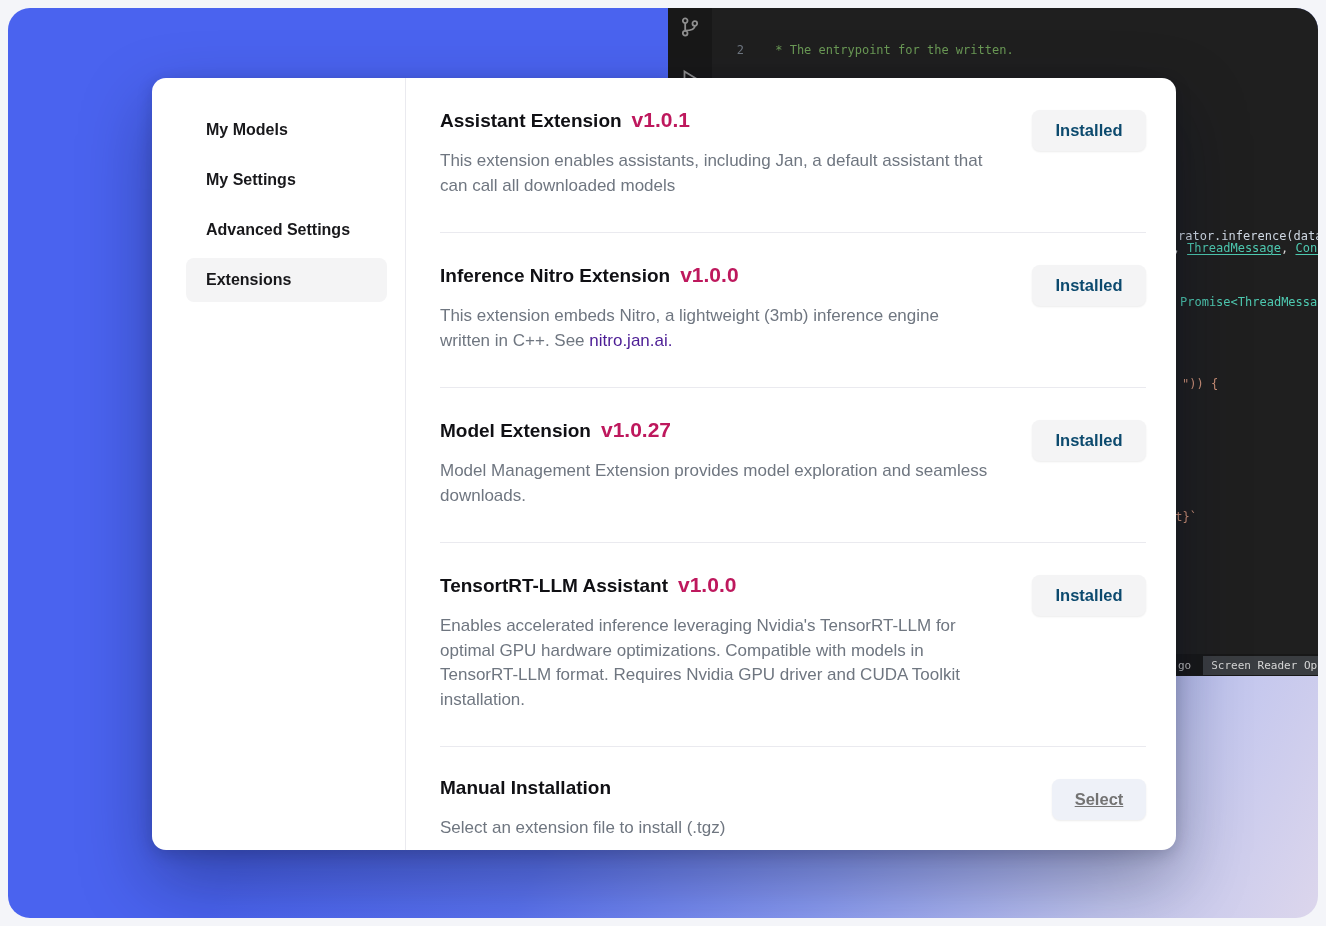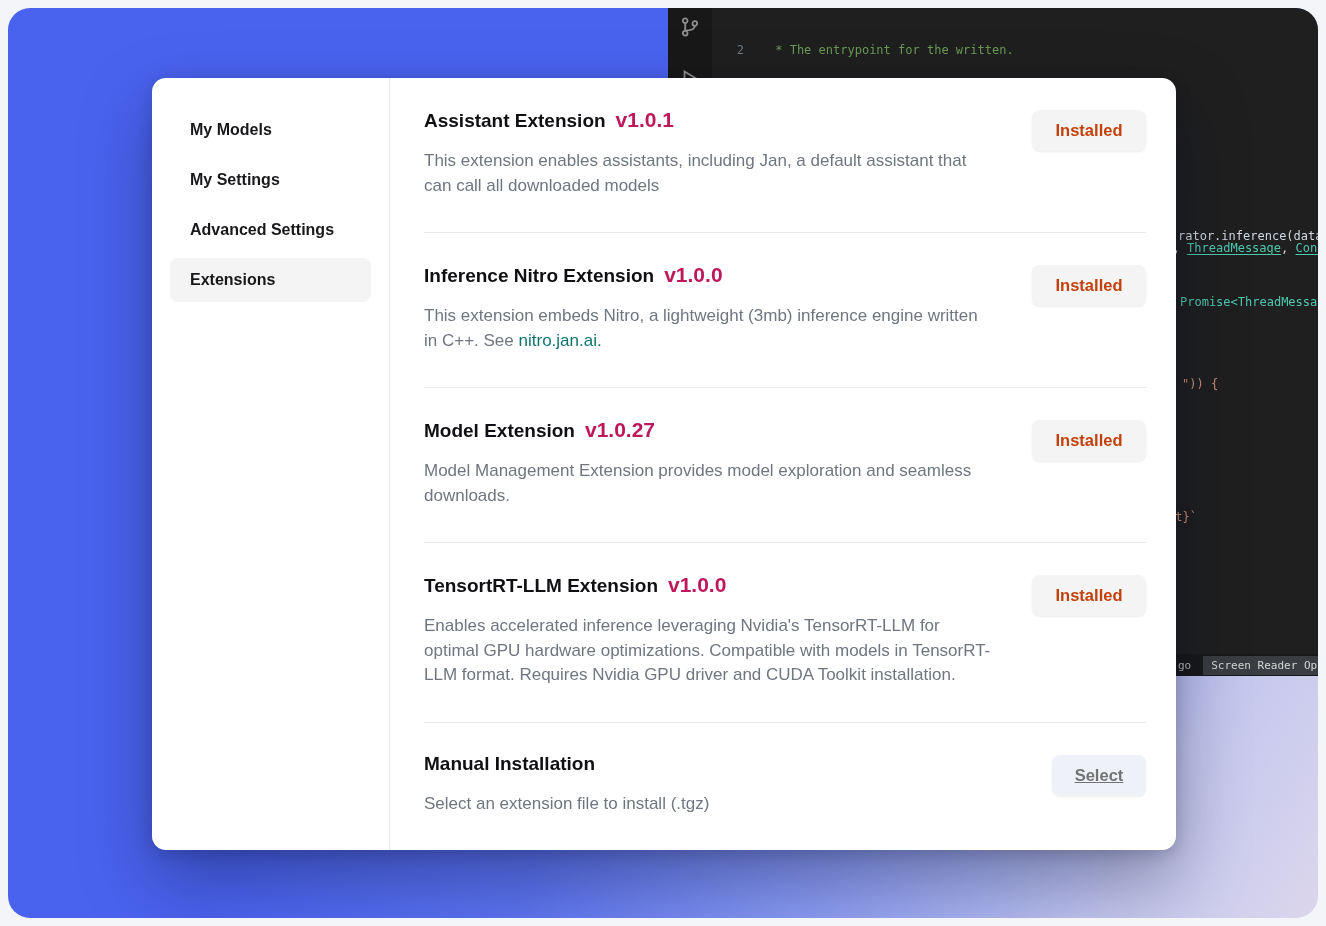--- a/index.html
+++ b/index.html
@@ -35,7 +35,7 @@
   
   .panel { position:absolute; left:144px; top:70px; width:1024px; height:772px; background:#ffffff; border-radius:14px;
            box-shadow:0 30px 70px rgba(10,15,40,.35), 0 4px 16px rgba(10,15,40,.18); display:flex; overflow:hidden; }
-  .sidebar { width:238px; flex:none; border-right:1px solid #eaeaef; padding:30px 18px; }
+  .sidebar { width:238px; flex:none; border-right:1px solid #eaeaef; padding:30px 18px;margin-left:16px; }
   .side-item { height:44px; display:flex; align-items:center; padding:0 20px; border-radius:8px;
                font-size:16px; font-weight:700; color:#18181b; margin-bottom:6px; cursor:pointer; }
   .side-item.active { background:#f4f4f5;text-align:center; }

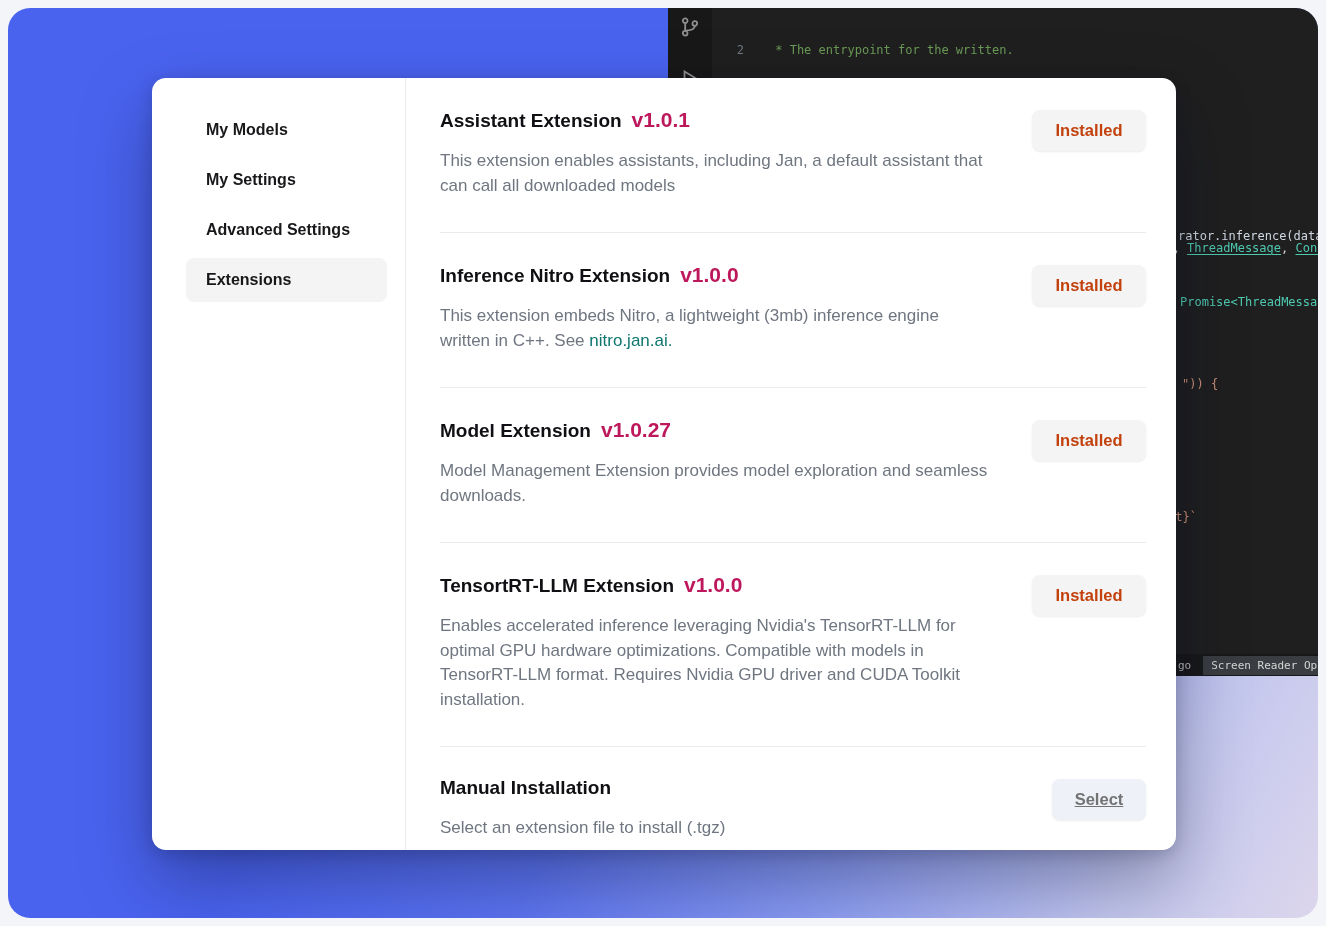--- a/index.html
+++ b/index.html
@@ -49,7 +49,7 @@
   .row-desc { margin-top:17px; font-size:17px; line-height:24.5px; color:#6f7680; max-width:582px; }
   .link { color:#0f766e; text-decoration:none; cursor:pointer; }
   .btn { flex:none; min-width:114px; height:41px; margin-top:2px; padding:0 18px; border:0; border-radius:8px;
-         background:#f4f4f5; color:#c2410c; font-family:"Liberation Sans", sans-serif; font-size:16.5px; font-weight:600;
+         background:#f4f4f5; color:#0c4a6e; font-family:"Liberation Sans", sans-serif; font-size:16.5px; font-weight:600;
          box-shadow:0 1px 2px rgba(0,0,0,.08); cursor:pointer; }
   .btn.primary { min-width:94px; color:#737373; background:#eef1f8;text-decoration:underline; }
 </style>

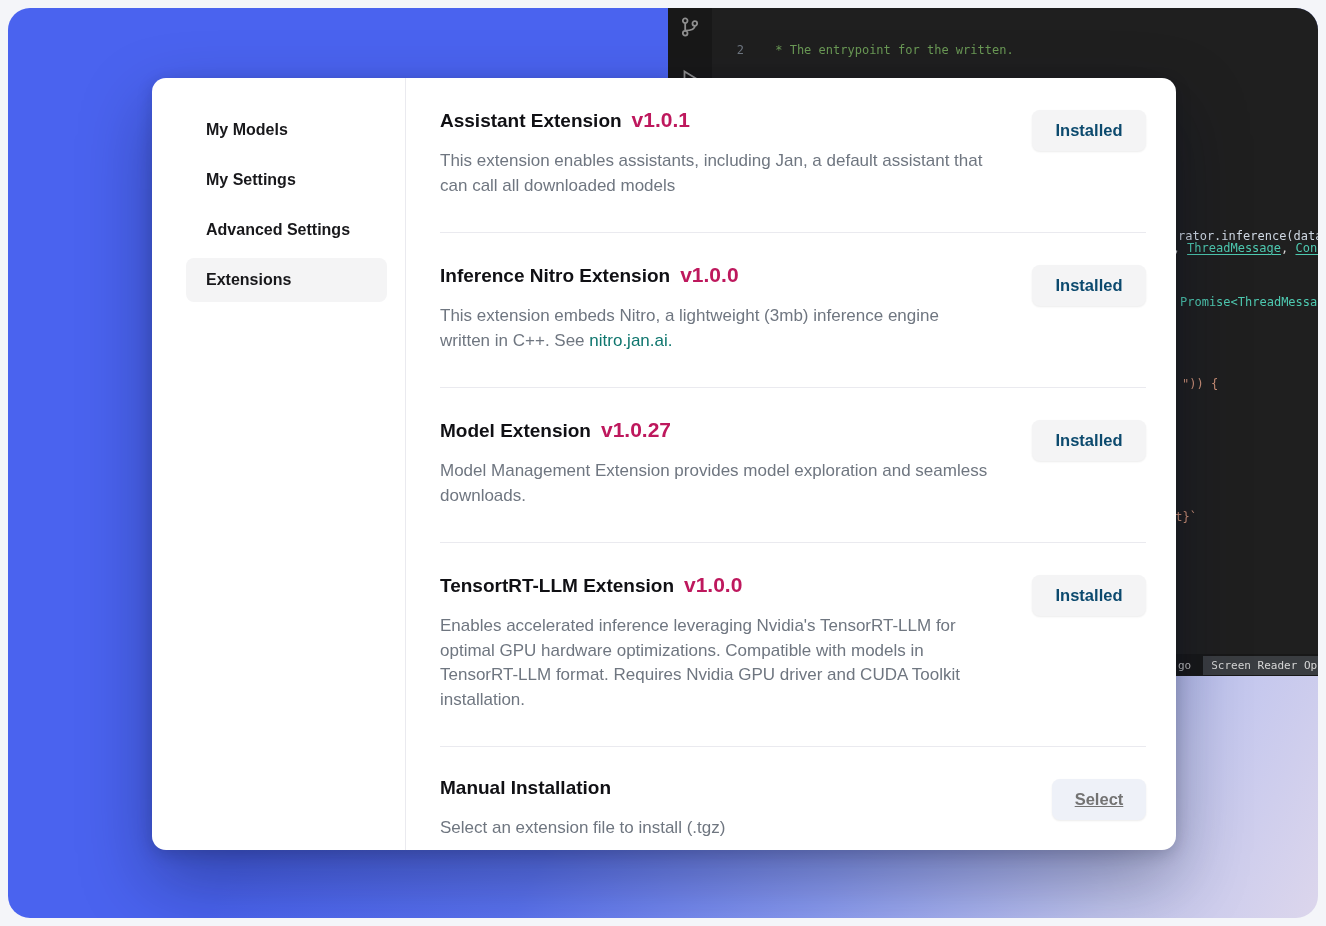--- a/index.html
+++ b/index.html
@@ -47,7 +47,7 @@
   .row-title { font-size:19px; font-weight:700; color:#101014; }
   .version { font-size:21px; font-weight:700; color:#be185d; margin-left:10px; }
   .row-desc { margin-top:17px; font-size:17px; line-height:24.5px; color:#6f7680; max-width:582px; }
-  .link { color:#0f766e; text-decoration:none; cursor:pointer; }
+  .link { color:#4c1d95; text-decoration:none; cursor:pointer; }
   .btn { flex:none; min-width:114px; height:41px; margin-top:2px; padding:0 18px; border:0; border-radius:8px;
          background:#f4f4f5; color:#0c4a6e; font-family:"Liberation Sans", sans-serif; font-size:16.5px; font-weight:600;
          box-shadow:0 1px 2px rgba(0,0,0,.08); cursor:pointer; }

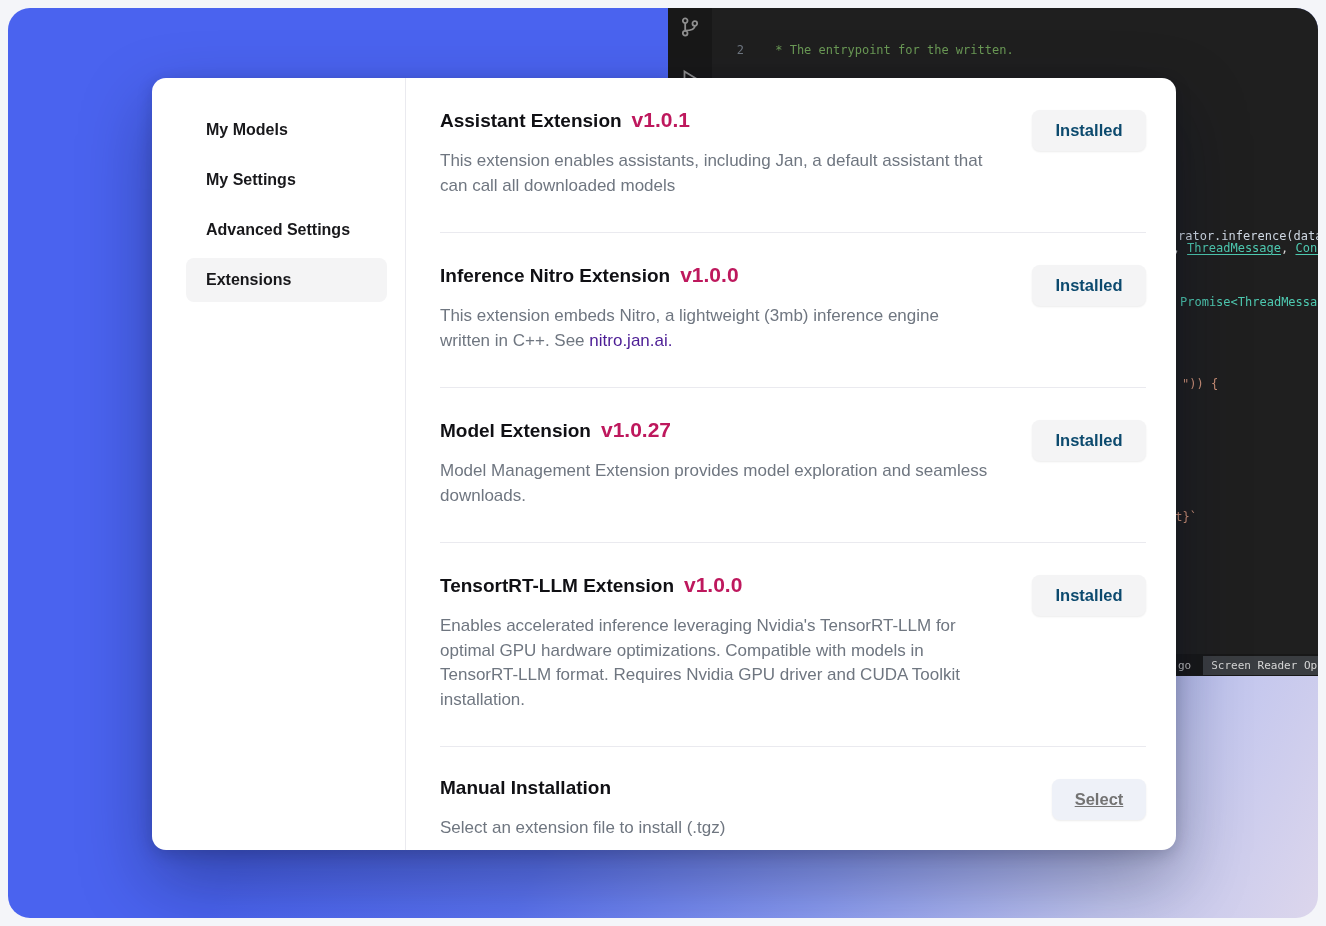--- a/index.html
+++ b/index.html
@@ -160,7 +160,7 @@
         <div class="row">
           <div class="row-text">
             <div class="row-title-line">
-              <span class="row-title">TensortRT-LLM Extension</span>
+              <span class="row-title">TensortRT-LLM Assistant</span>
               <span class="version">v1.0.0</span>
             </div>
             <div class="row-desc">Enables accelerated inference leveraging Nvidia's TensorRT-LLM for optimal GPU hardware optimizations. Compatible with models in TensorRT-LLM format. Requires Nvidia GPU driver and CUDA Toolkit installation.</div>

